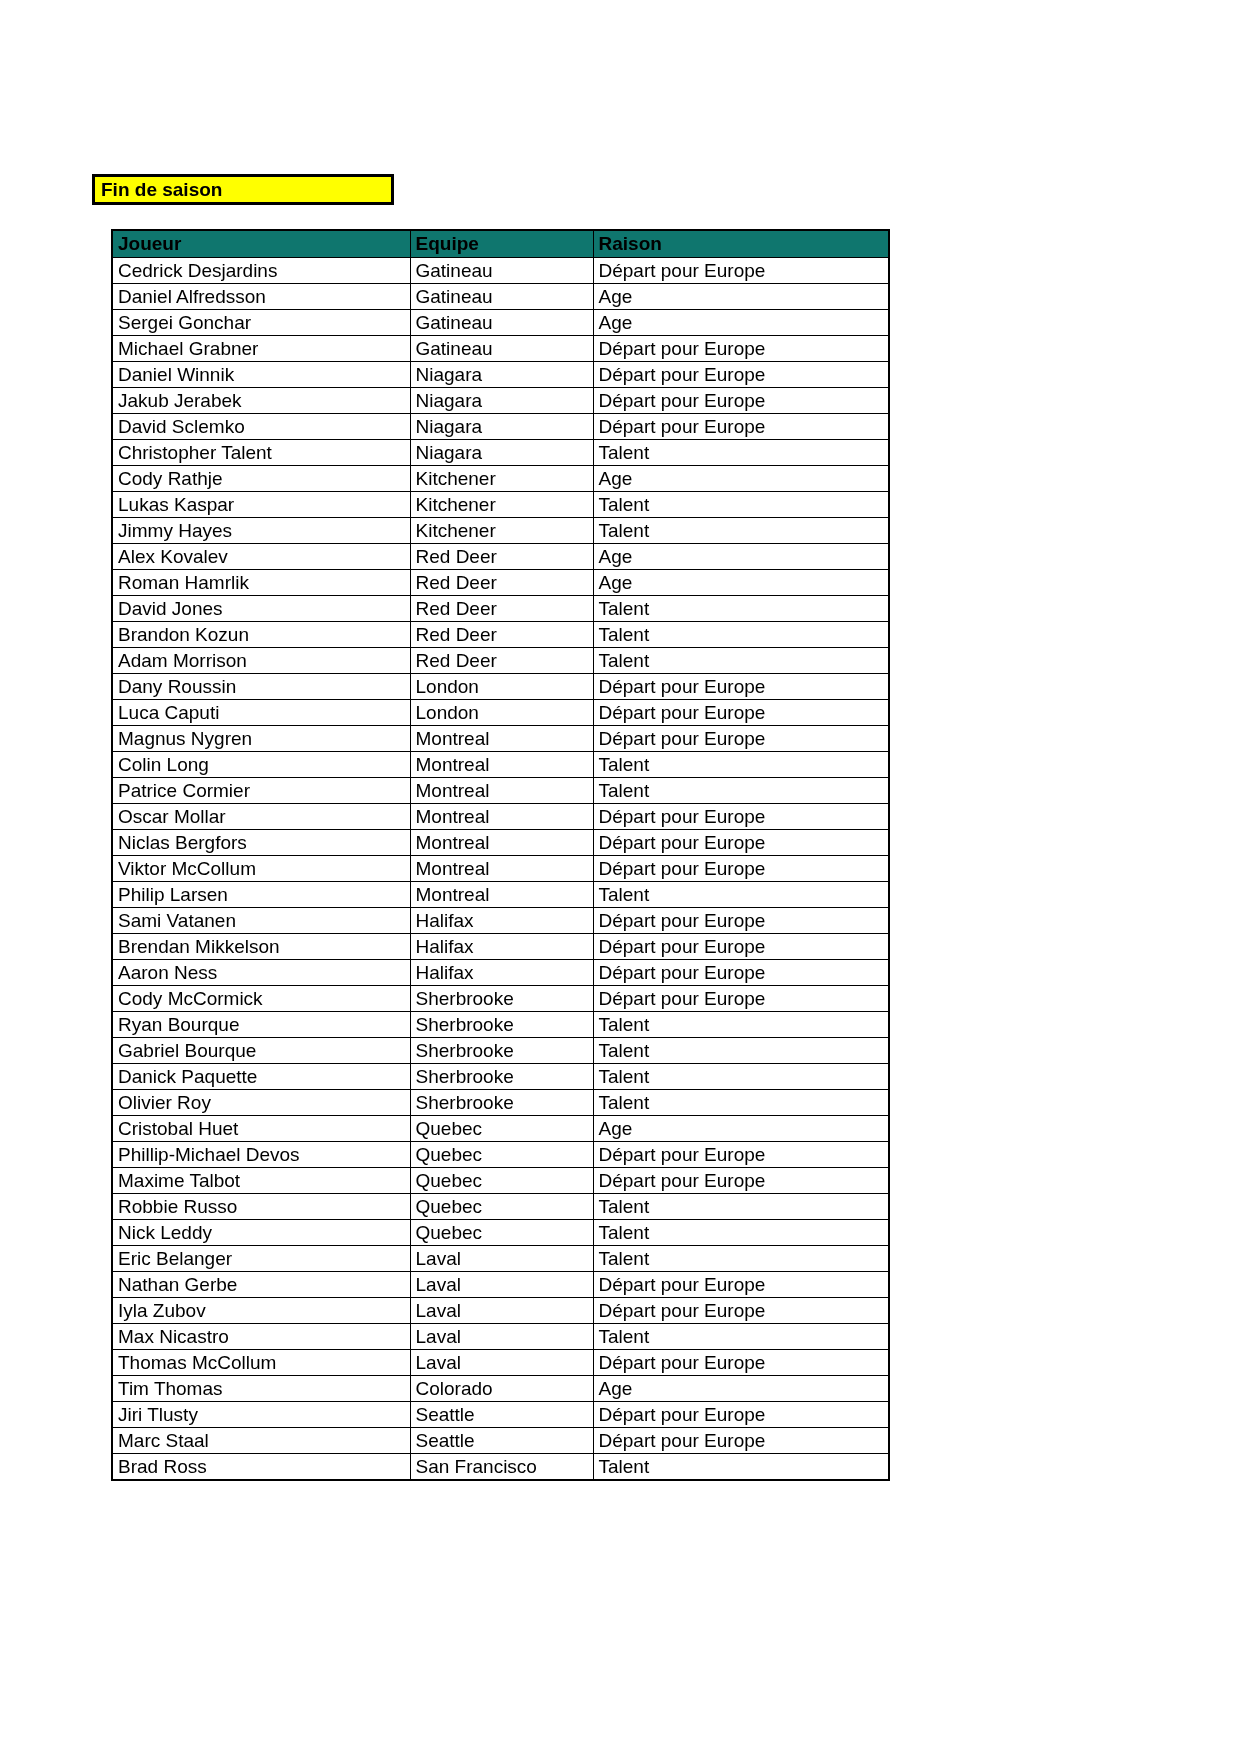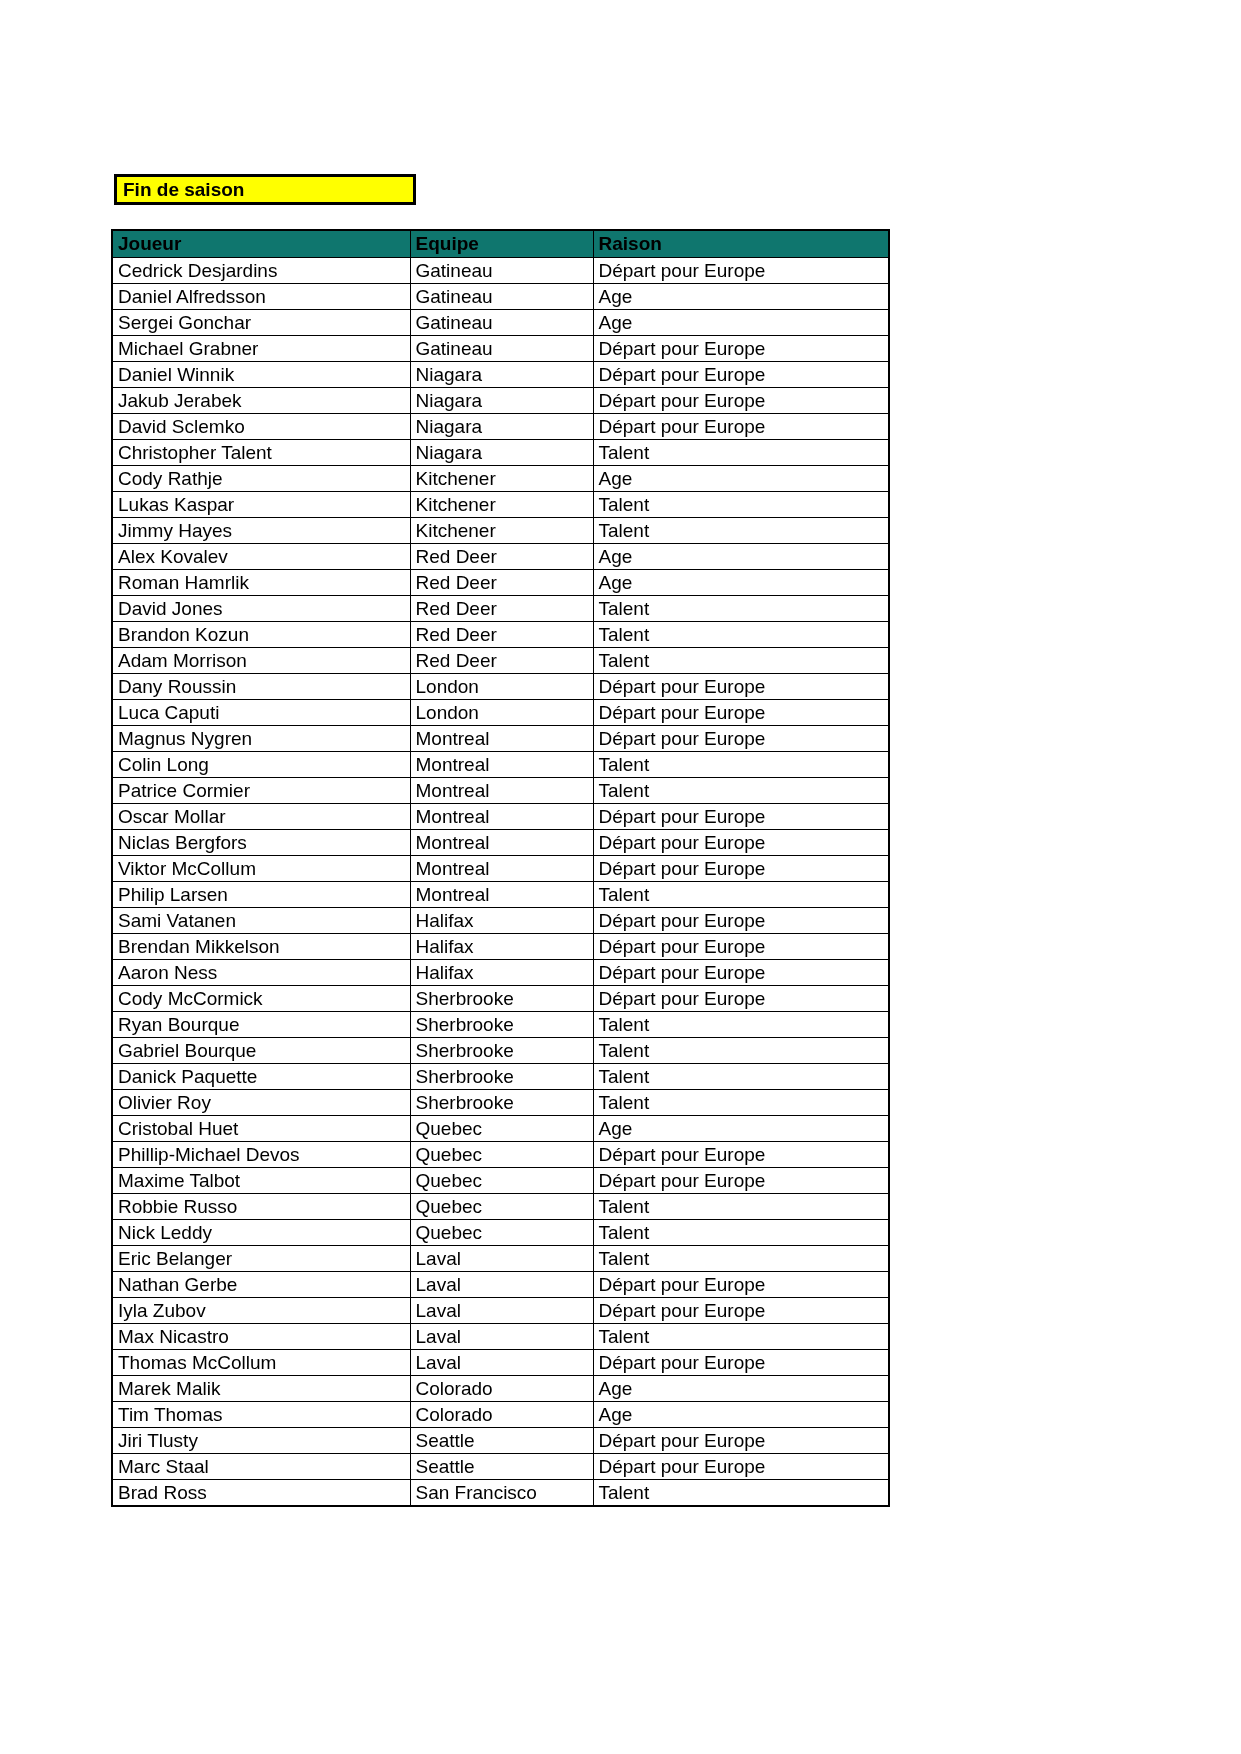--- a/index.html
+++ b/index.html
@@ -16,7 +16,7 @@
   }
   .section-title-box {
     position: absolute;
-    left: 114px;
+    left: 92px;
     top: 174px;
     width: 302px;
     height: 31px;

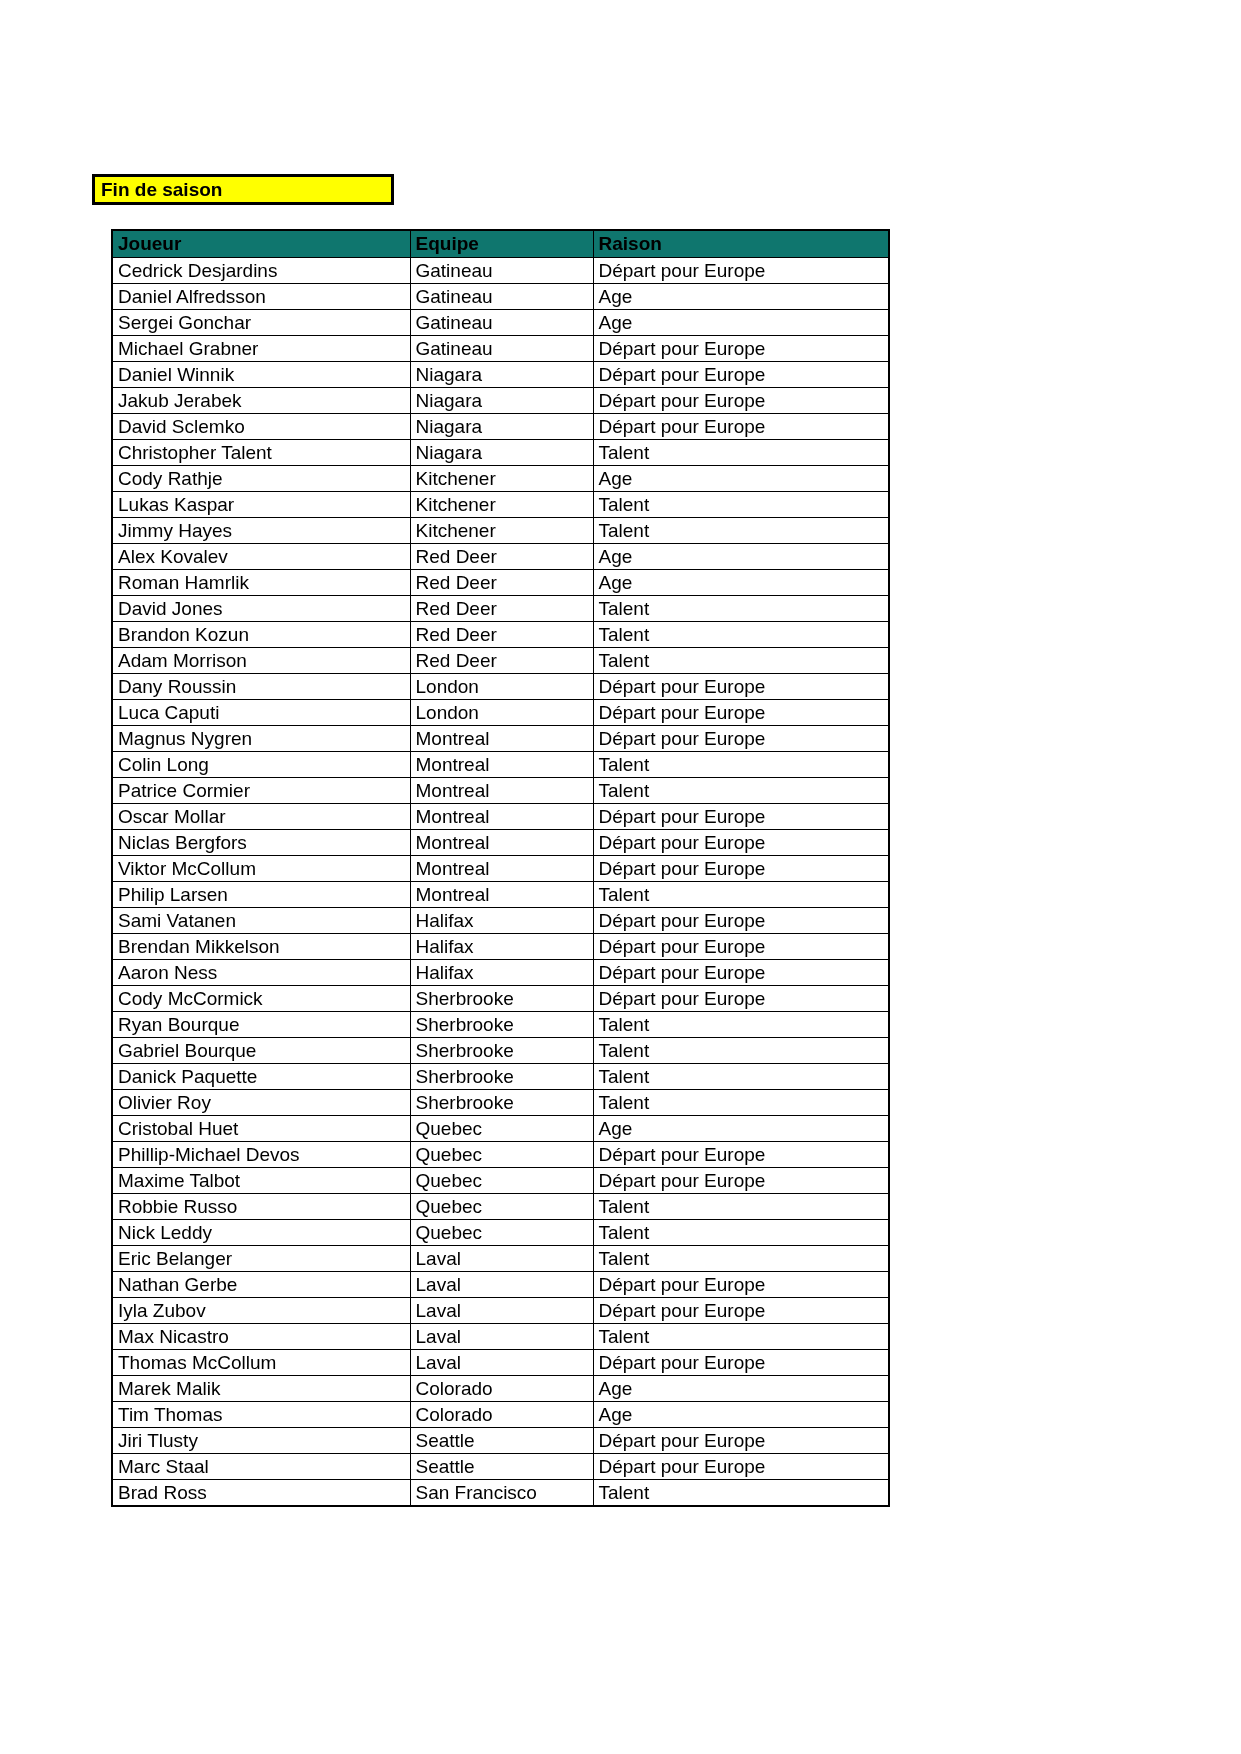--- a/index.html
+++ b/index.html
@@ -301,11 +301,6 @@
         <td>Départ pour Europe</td>
       </tr>
       <tr>
-        <td>Marek Malik</td>
-        <td>Colorado</td>
-        <td>Age</td>
-      </tr>
-      <tr>
         <td>Tim Thomas</td>
         <td>Colorado</td>
         <td>Age</td>

